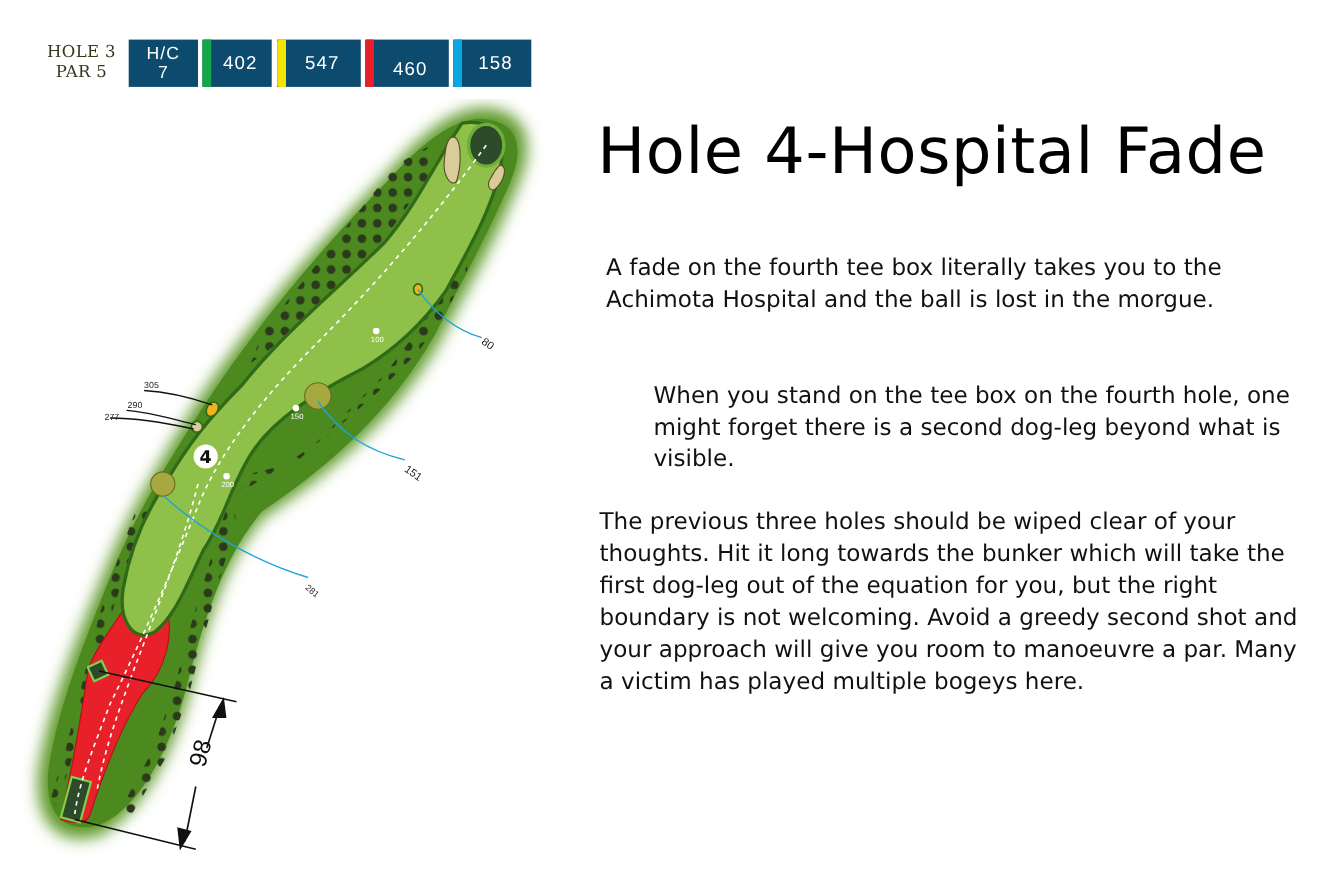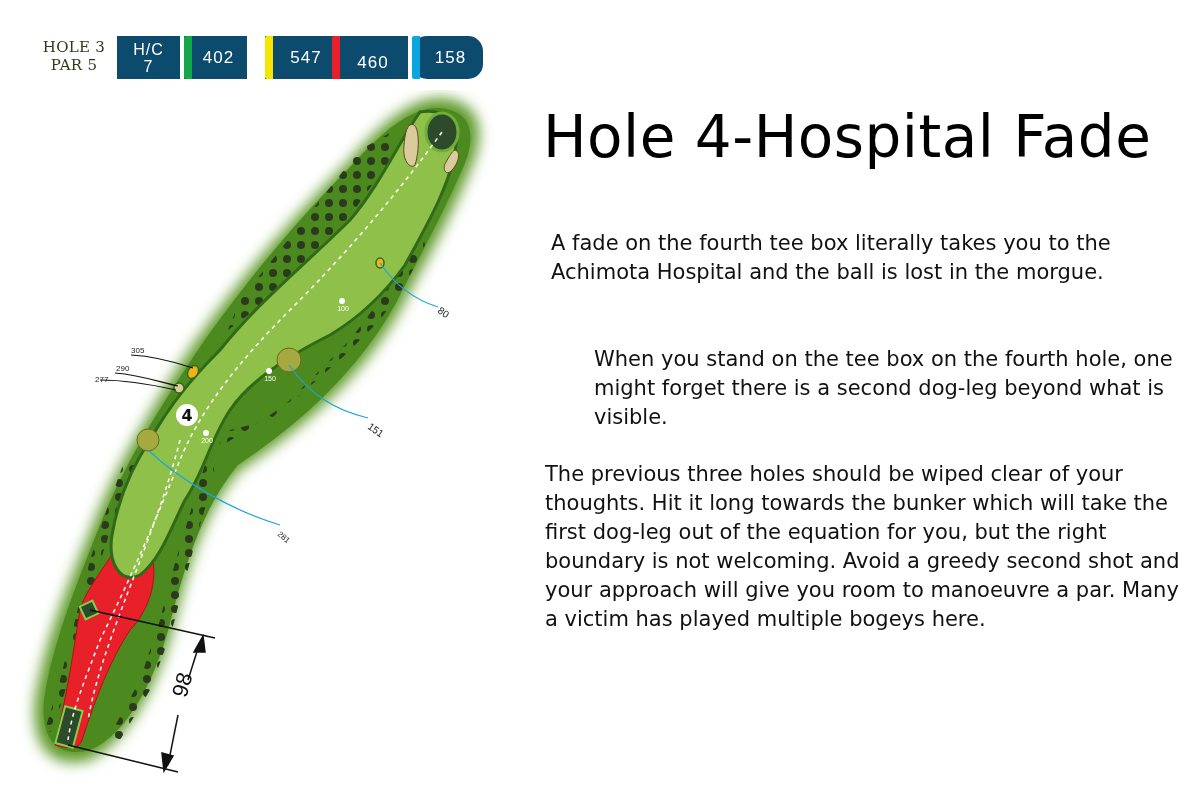--- a/index.html
+++ b/index.html
@@ -35,7 +35,7 @@
   <span class="bar" style="background:#12a84a;"></span>
   <span class="val">402</span>
 </div>
-<div class="stat-box" style="left:252px; width:76px;margin-left:13px;">
+<div class="stat-box" style="left:252px; width:76px;">
   <span class="bar" style="background:#f5e500;"></span>
   <span class="val">547</span>
 </div>

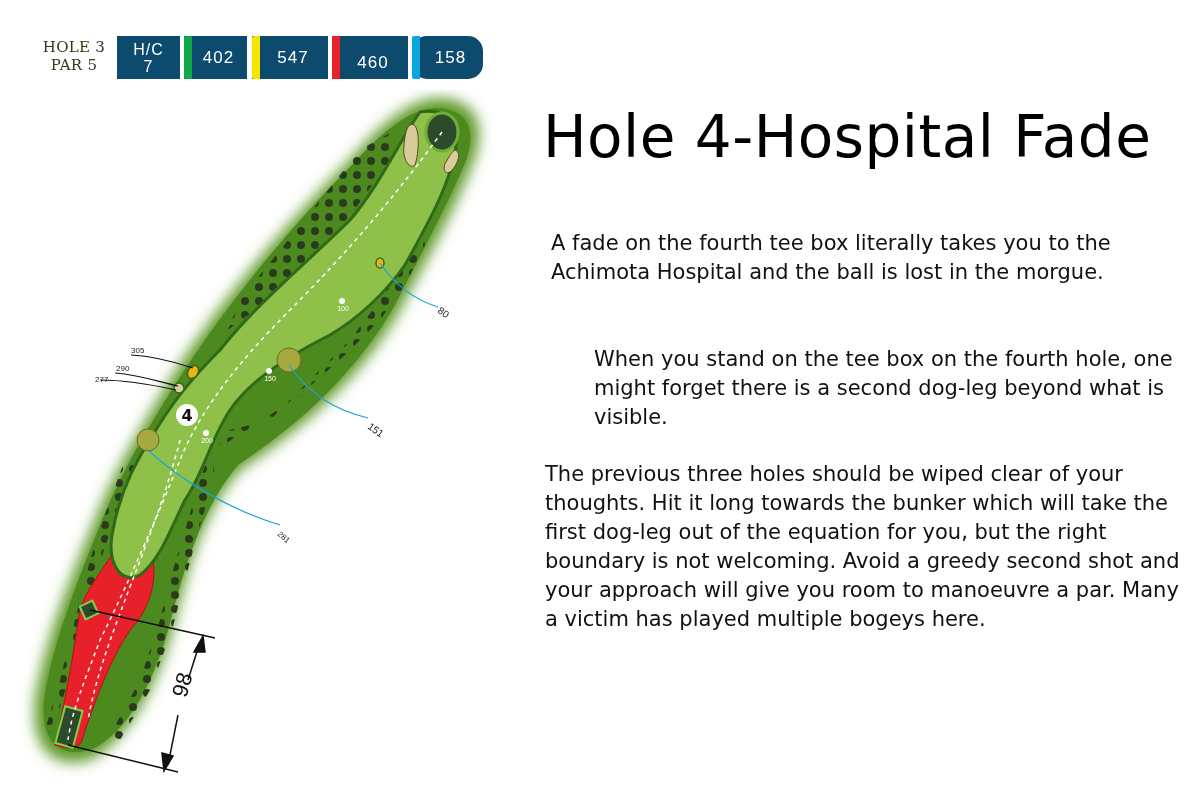--- a/index.html
+++ b/index.html
@@ -43,7 +43,7 @@
   <span class="bar" style="background:#e8202a;"></span>
   <span class="val">460</span>
 </div>
-<div class="stat-box" style="left:412px; width:71px;border-radius:15px;">
+<div class="stat-box" style="left:412px; width:71px;">
   <span class="bar" style="background:#0aa6e0;"></span>
   <span class="val">158</span>
 </div>

